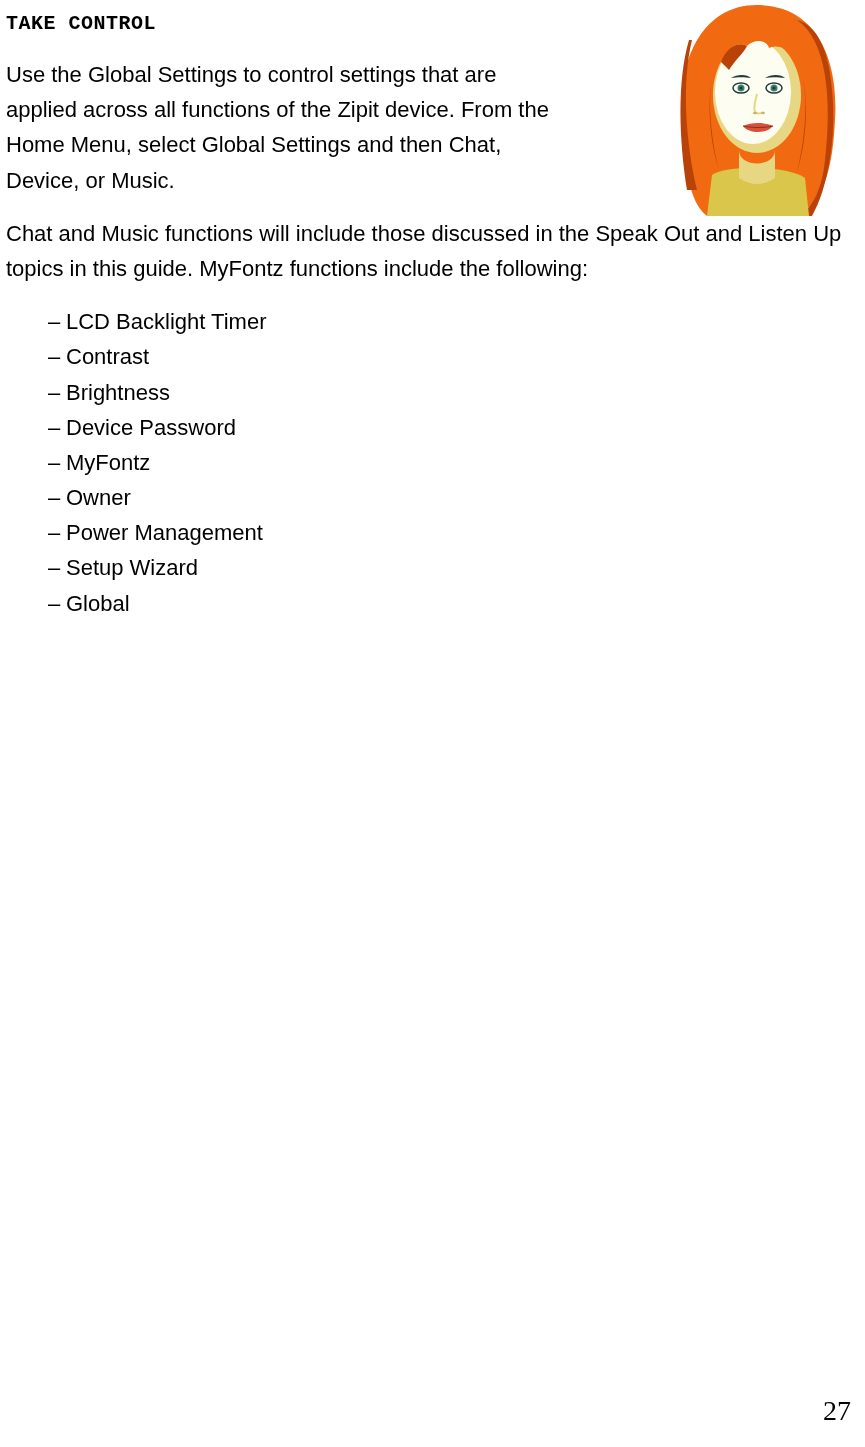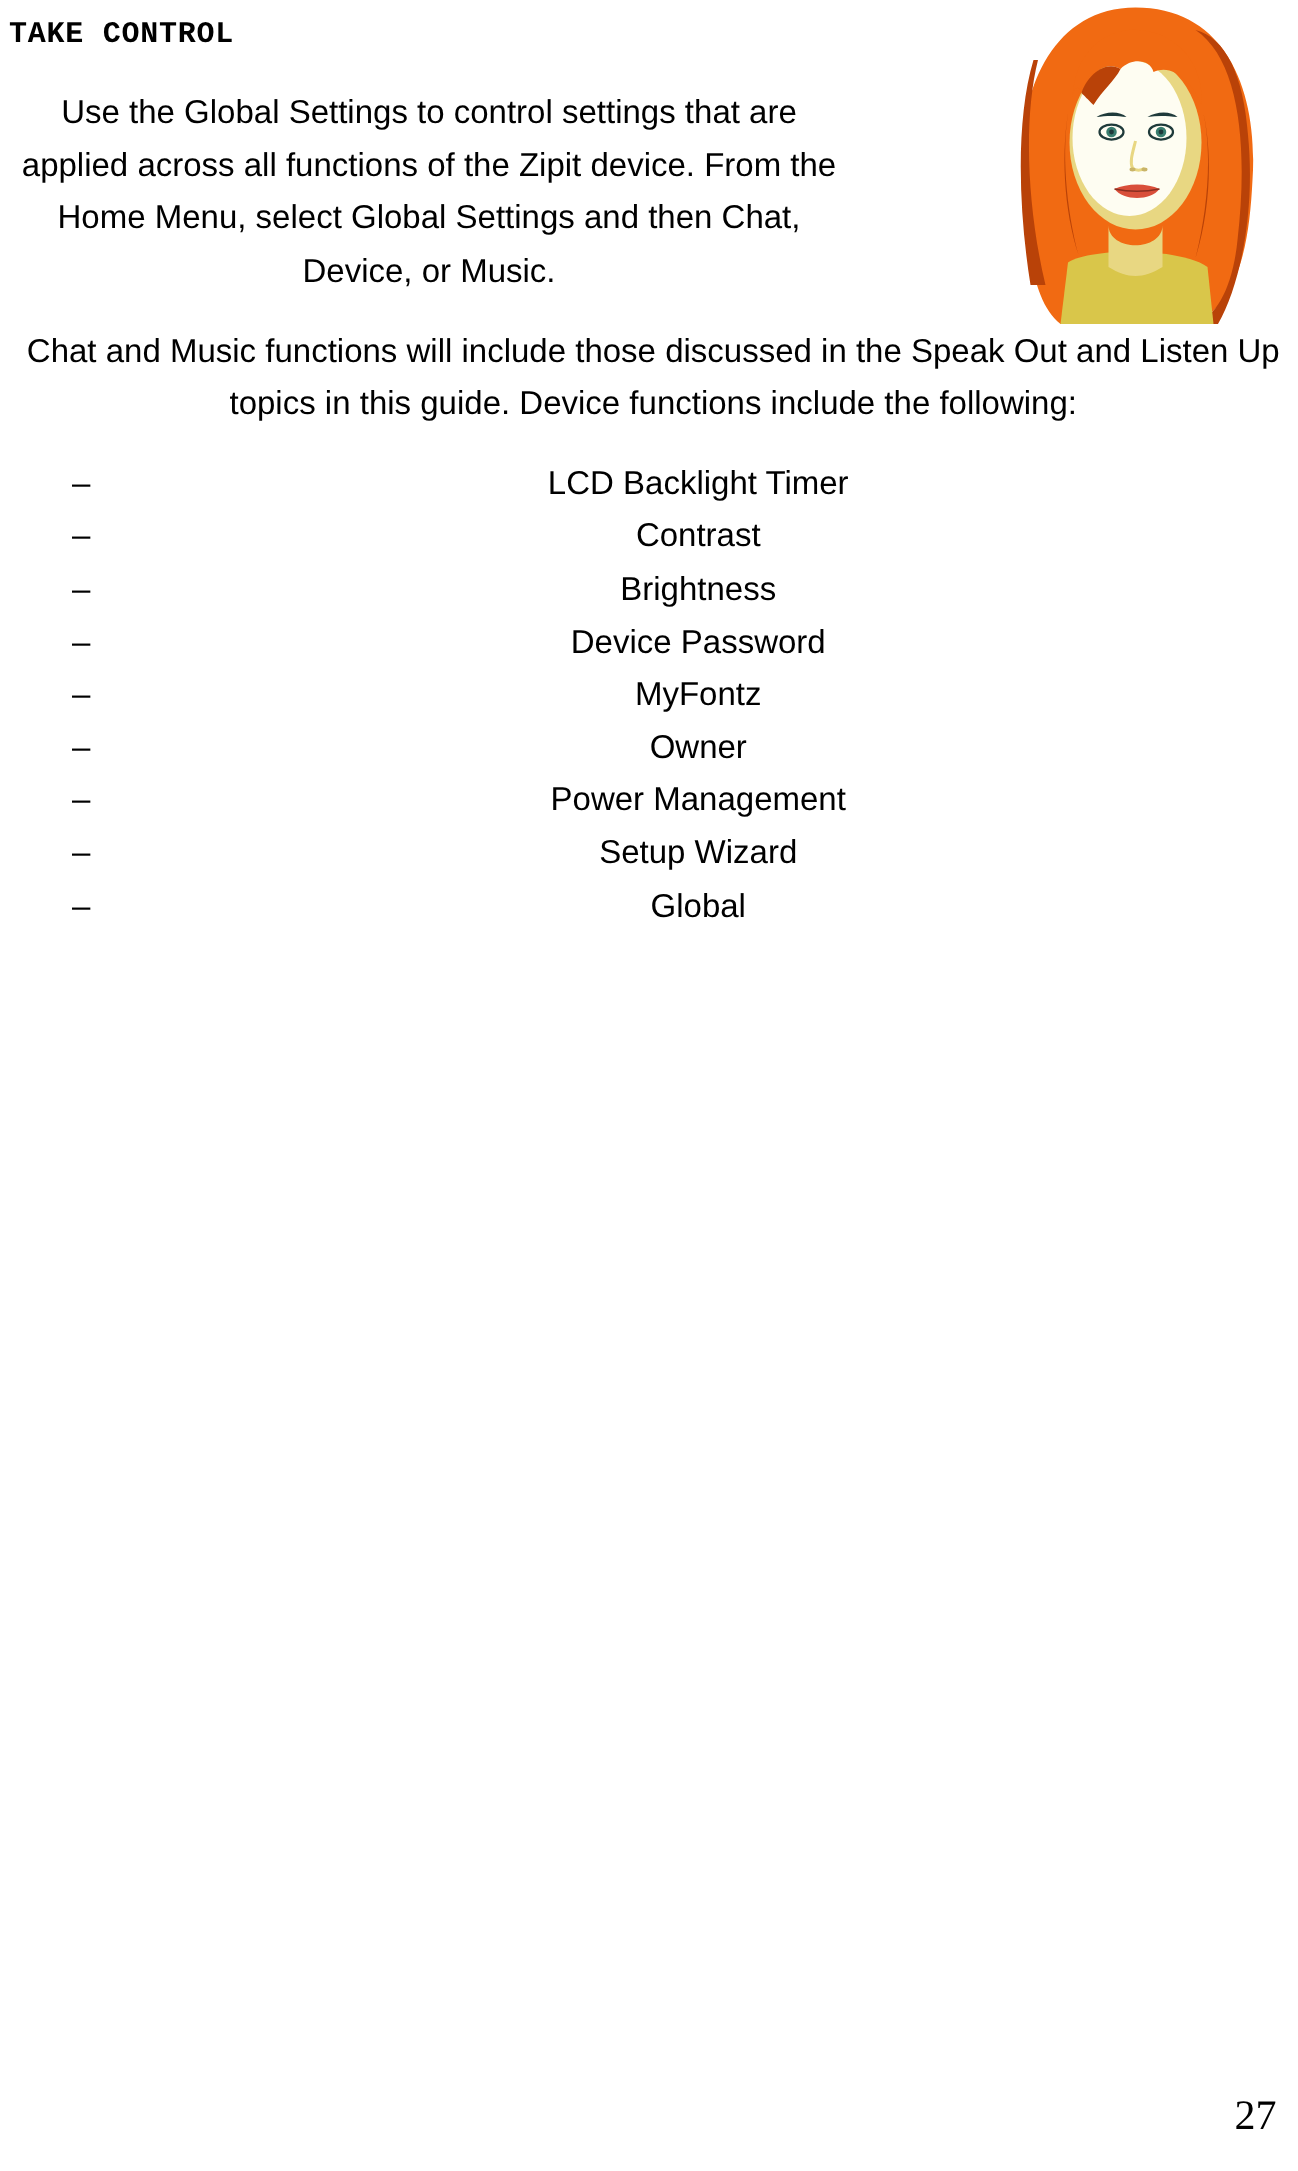--- a/index.html
+++ b/index.html
@@ -40,7 +40,6 @@
     .body-text {
       font-size: 22px;
       line-height: 1.6;
-      text-align: center;
     }
     .para {
       margin-bottom: 18px;

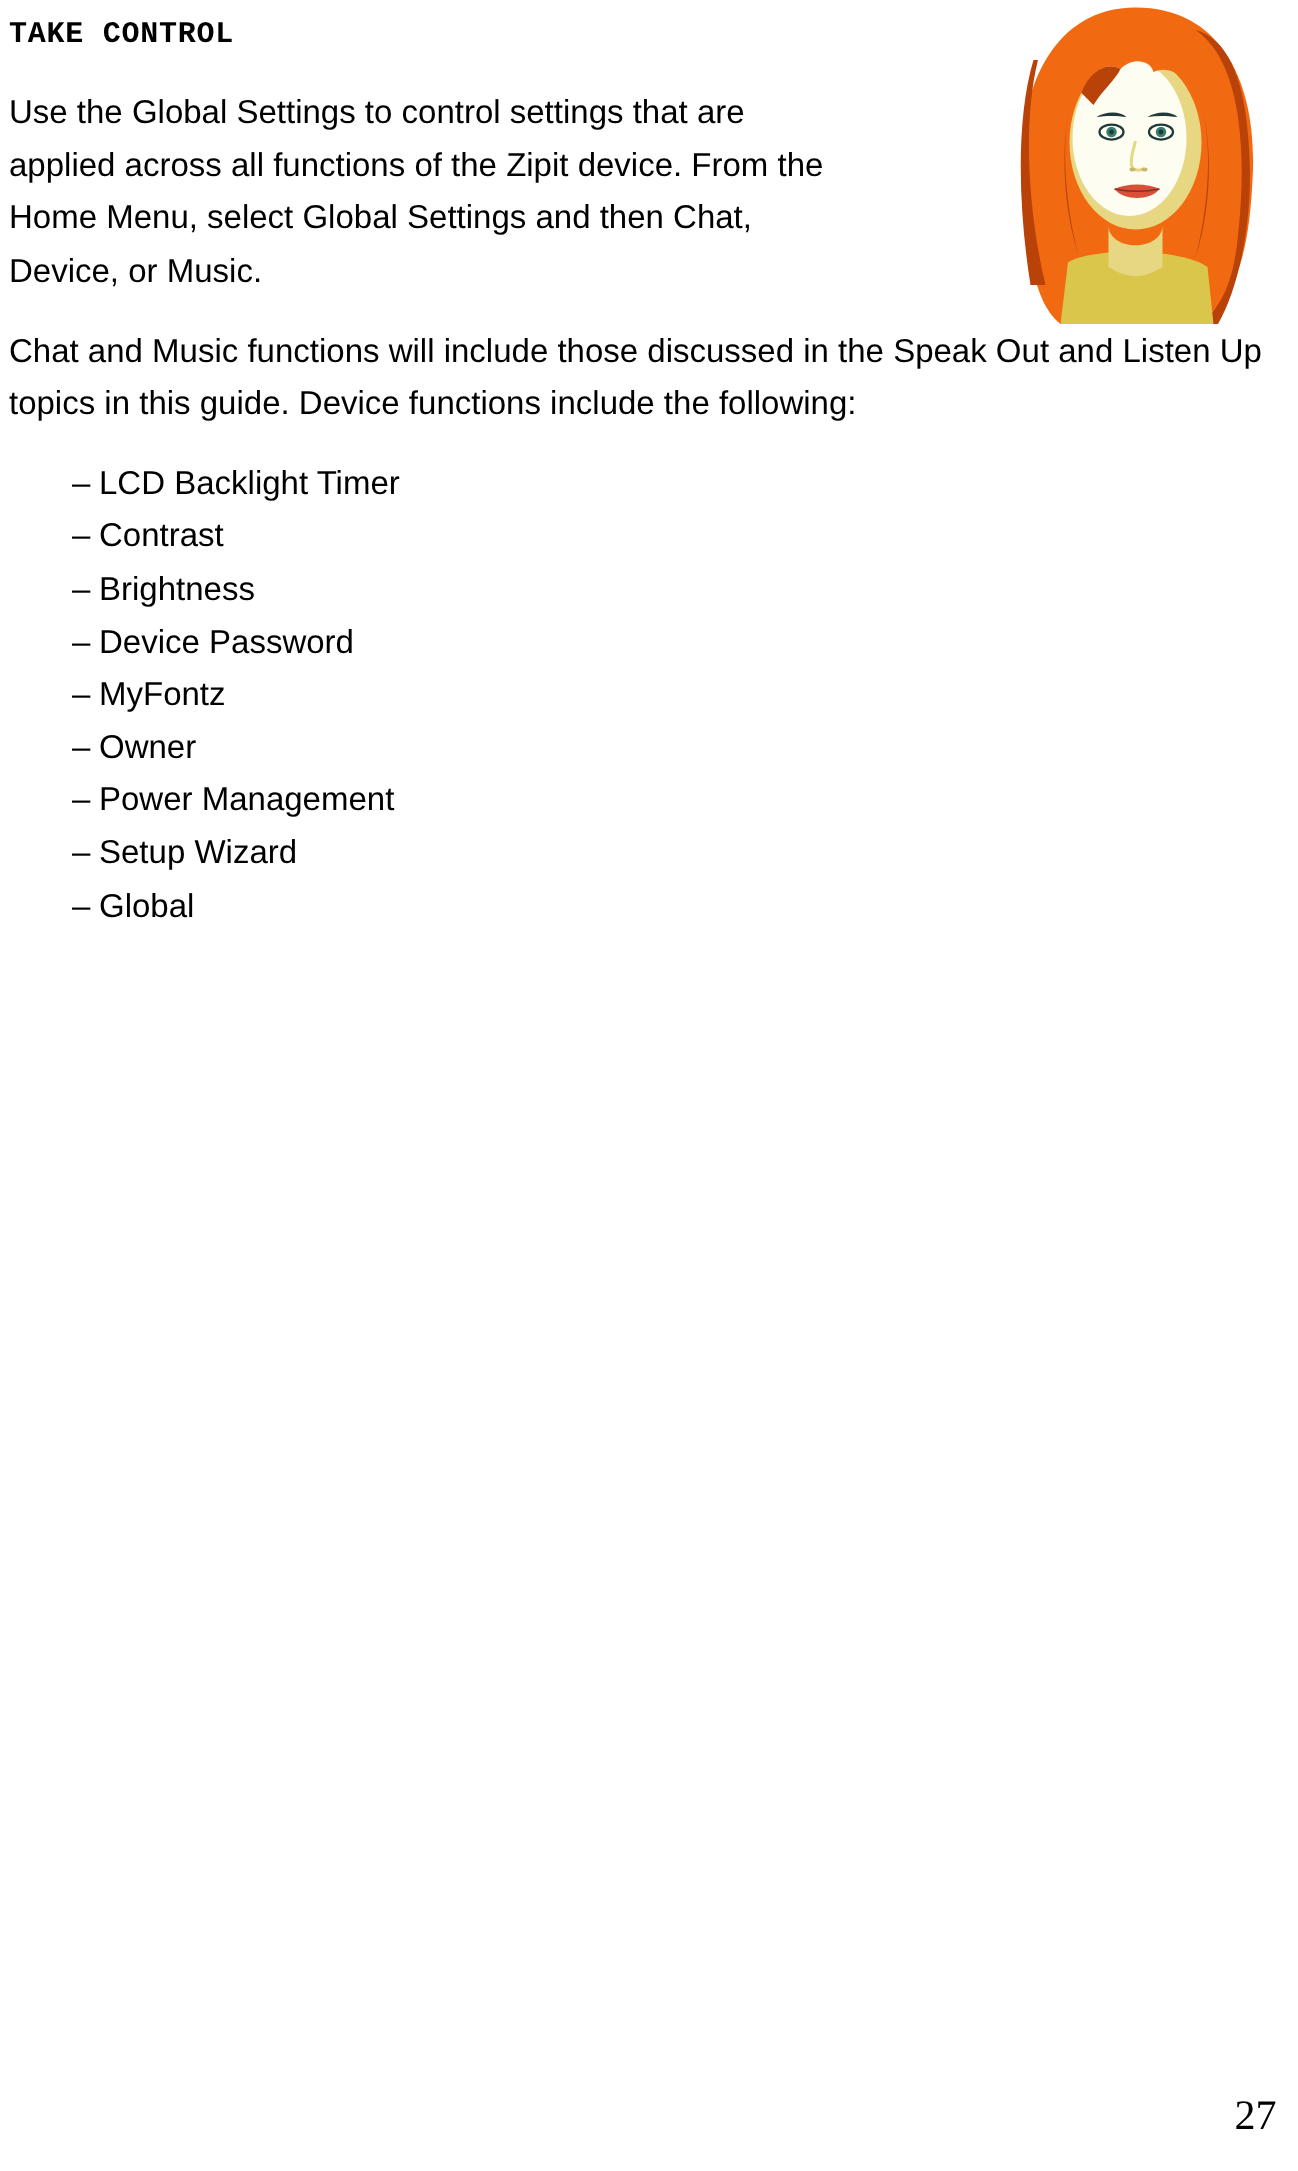--- a/index.html
+++ b/index.html
@@ -121,7 +121,7 @@
 
   <div class="body-text">
     <p class="para">Use the Global Settings to control settings that are applied across all functions of the Zipit device.   From the Home Menu, select Global Settings and then Chat, Device, or Music.</p>
-    <p class="para wide">Chat and Music functions will include those discussed in the Speak Out and Listen Up topics in this guide. Device functions include the following:</p>
+    <p class="para wide">Chat and Music functions will include those discussed in the Speak Out and Listen Up topics in this guide. MyFontz functions include the following:</p>
 
     <ul class="list">
       <li>LCD Backlight Timer</li>

